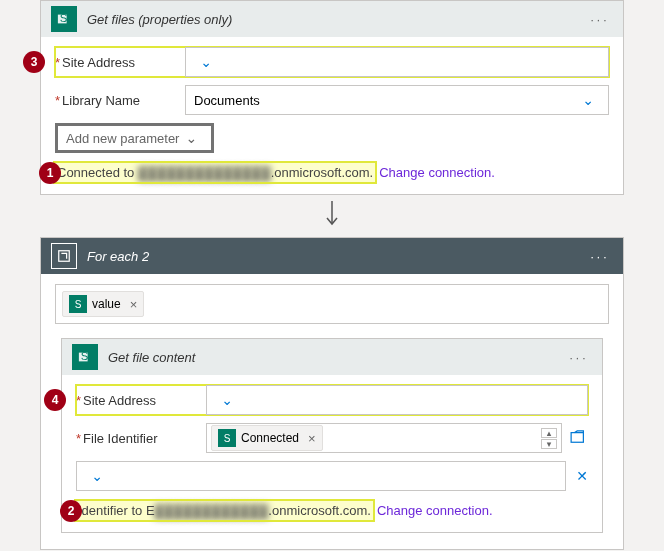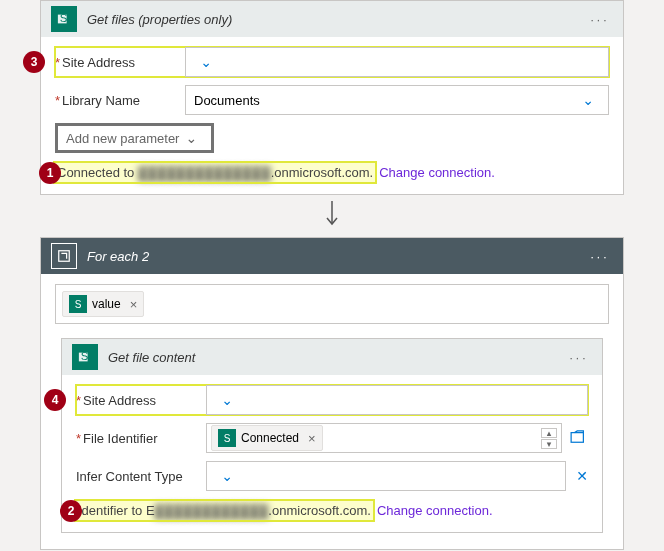--- a/index.html
+++ b/index.html
@@ -172,9 +172,6 @@
             </span>
           </div>
           <div class="row">
-            <div class="lbl">
-                <span>Infer Content Type</span>
-              </div>
             <div class="fld">
               <span class="chev">⌄</span>
             </div>

